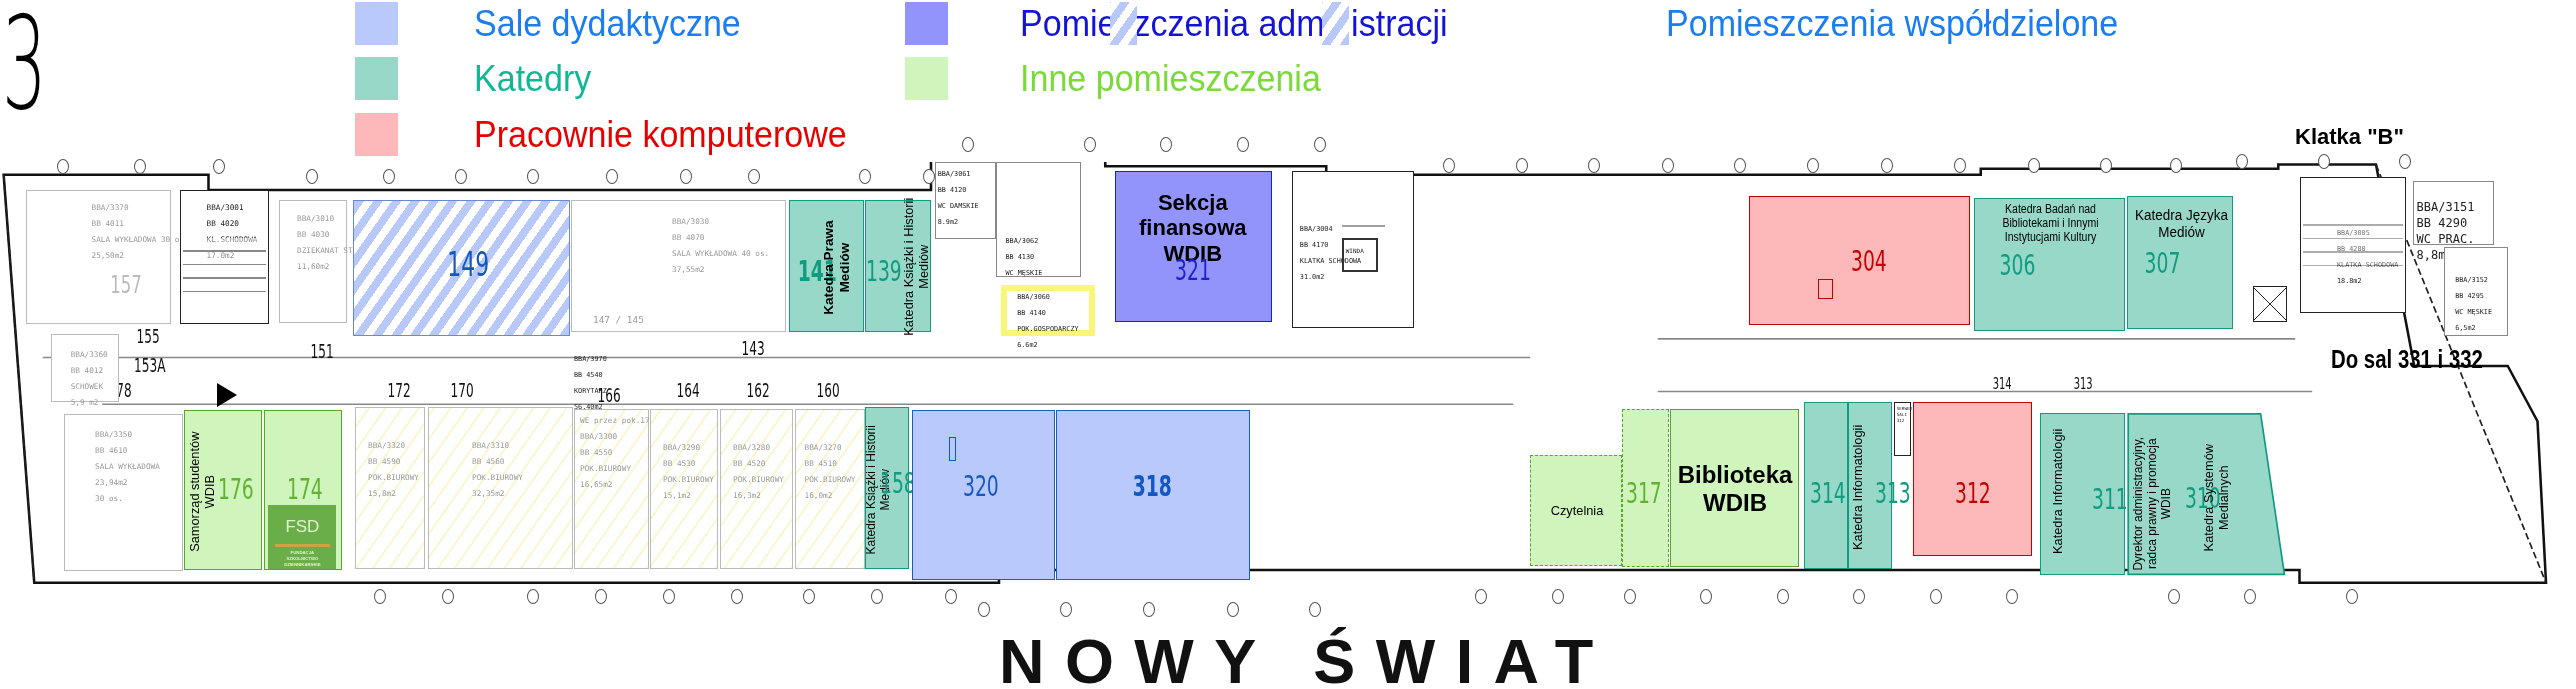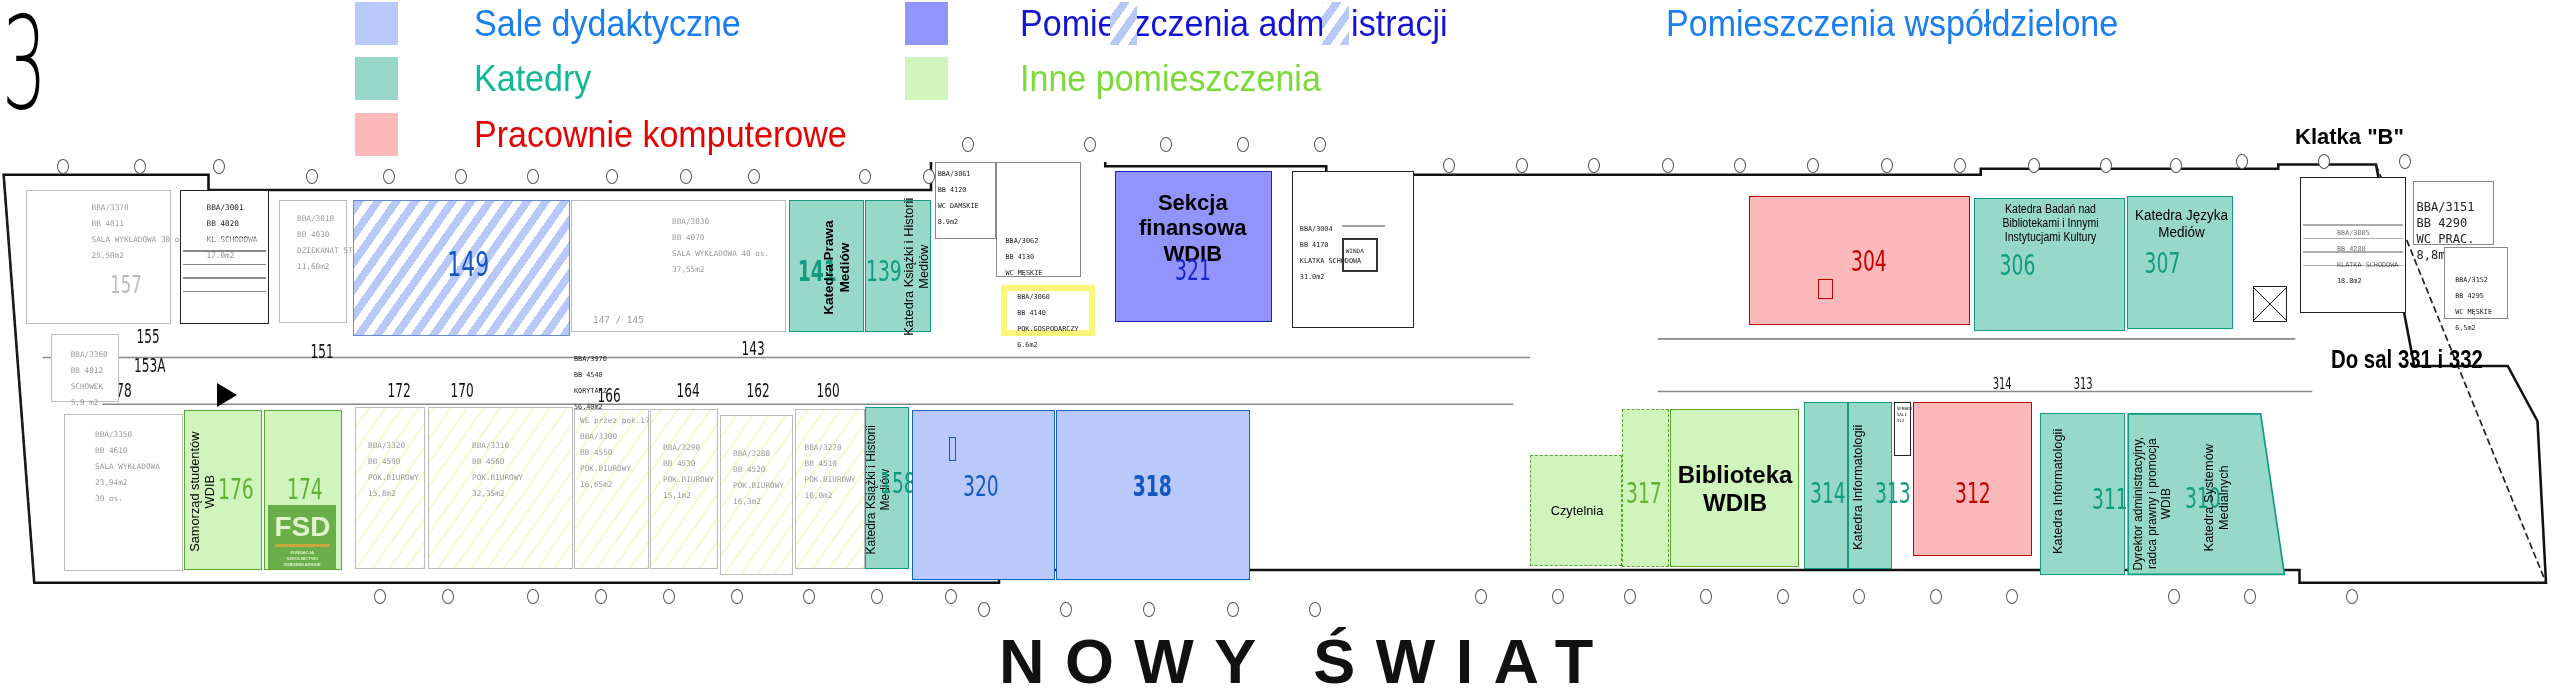--- a/index.html
+++ b/index.html
@@ -234,7 +234,7 @@
 WC PRAC.
 8,8m2</div>
   </div>
-  <div class="abs room r-white" style="left:2444px;top:85px;width:64px;height:72px;border-color:#888;">
+  <div class="abs room r-white" style="left:2444px;top:85px;width:64px;height:89px;border-color:#888;">
     <div class="abs tiny tiny-dark" style="left:10.2px;top:24px;font-size:6.8px;">BBA/3152
 BB 4295
 WC MĘSKIE

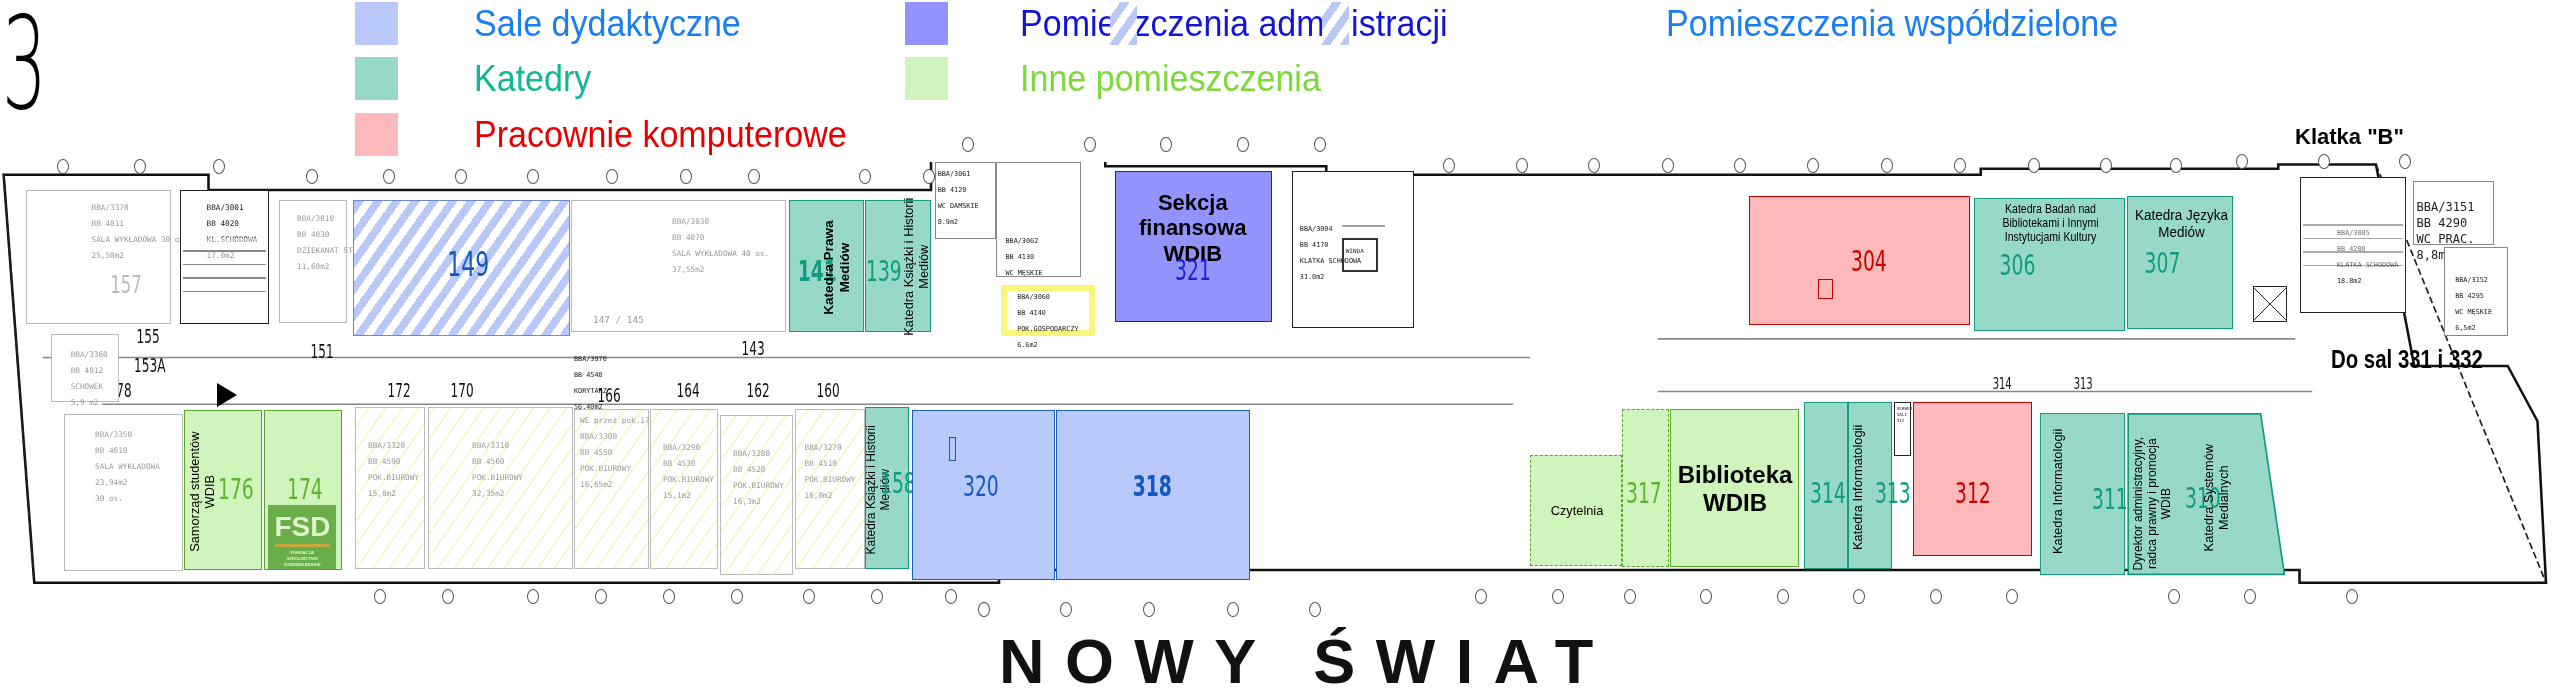--- a/index.html
+++ b/index.html
@@ -315,7 +315,7 @@
 POK.BIUROWY
 15,1m2</div>
   </div>
-  <div class="abs room hatch-yellow" style="left:720px;top:247px;width:73px;height:160px;border-color:#bbb;margin-top:6px;">
+  <div class="abs room hatch-yellow" style="left:720px;top:247px;width:73px;height:160px;border-color:#bbb;">
     <div class="abs tiny" style="left:12px;top:30px;">BBA/3280
 BB 4520
 POK.BIUROWY

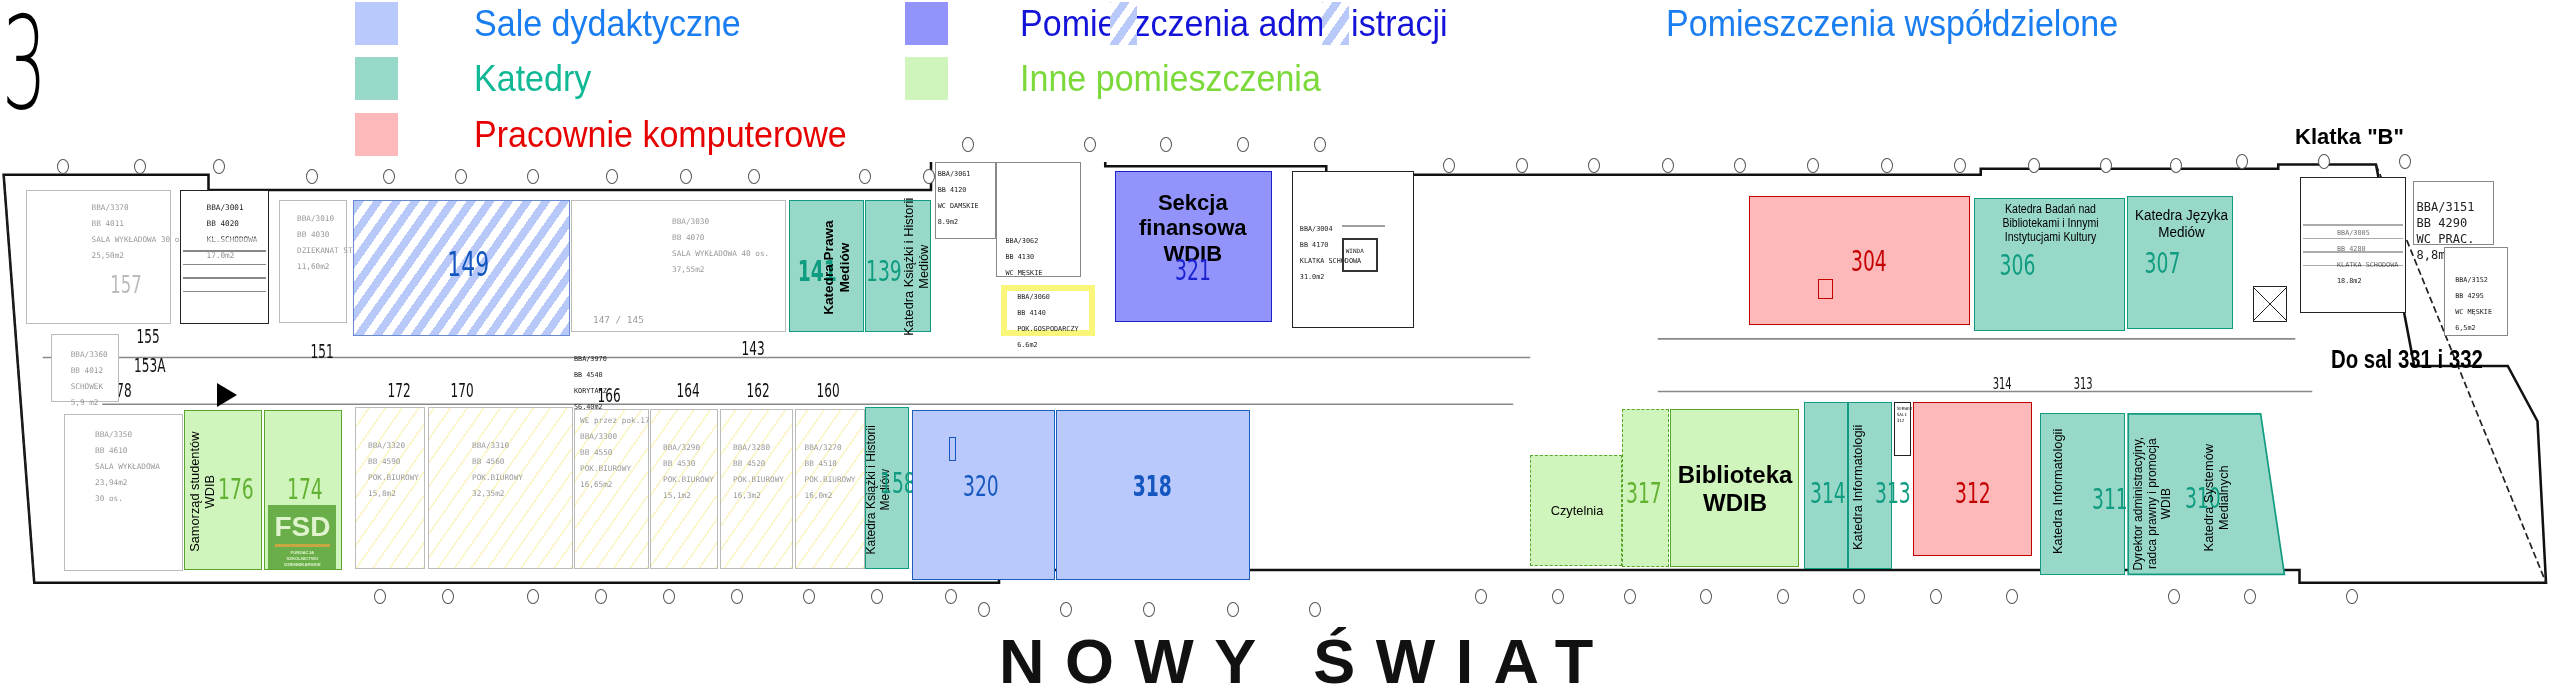--- a/index.html
+++ b/index.html
@@ -45,7 +45,7 @@
   .arrow-play { width: 0; height: 0; border-top: 12px solid transparent; border-bottom: 12px solid transparent; border-left: 20.4px solid #000; }
 
   .fsd { background: #6aae4a; color: #dff3cd; text-align: center; }
-  .fsd-big { font-size: 28px; font-weight: bold; line-height: 29px; padding-top: 6.8px; }
+  .fsd-big { font-size: 17px; font-weight: normal; line-height: 29px; padding-top: 6.8px; }
   .fsd-bar { height: 2.6px; background: #c9a740; margin: 3.4px 6.8px; }
   .fsd-small { font-size: 4.3px; line-height: 6px; font-weight: bold; }
 

